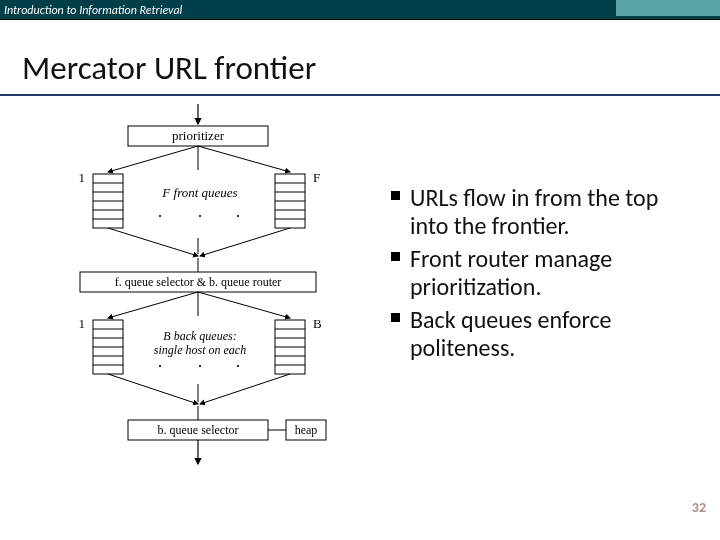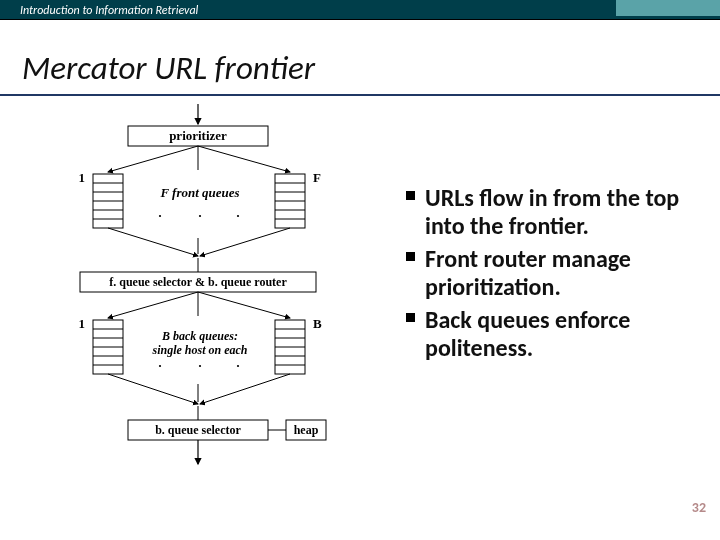--- a/index.html
+++ b/index.html
@@ -18,7 +18,7 @@
     border-bottom: 1px solid #000;
     display: flex;
     align-items: center;
-    padding-left: 20px;
+    padding-left: 4px;
   }
   .header-bar .breadcrumb {
     color: #fff;

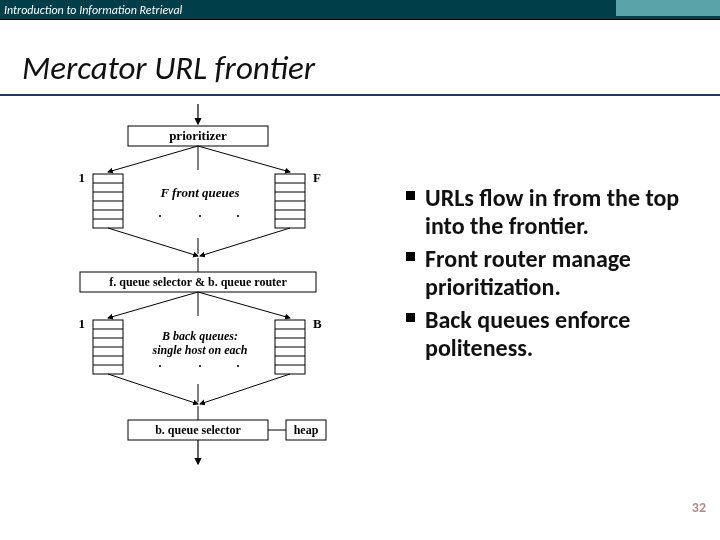--- a/index.html
+++ b/index.html
@@ -40,7 +40,6 @@
     color: #111;
     margin: 28px 0 0 22px;
     font-family: Calibri, Arial, sans-serif;
-    font-style: italic;
   }
   .title-rule {
     margin: 6px 0 0 0;

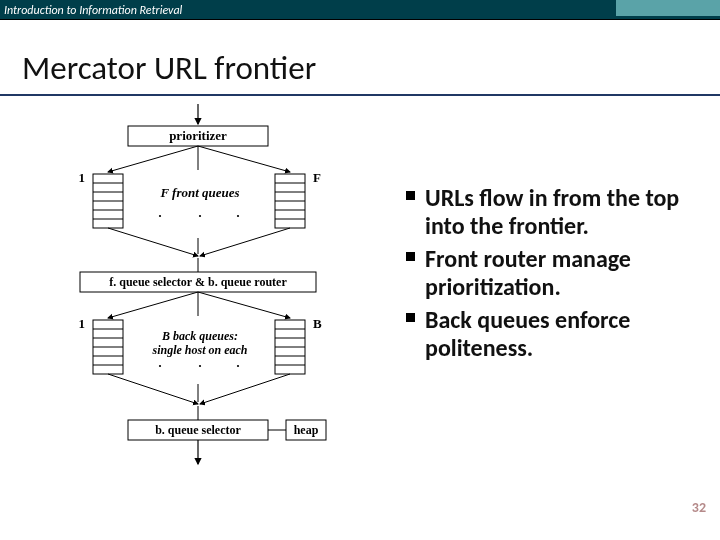--- a/index.html
+++ b/index.html
@@ -49,9 +49,8 @@
   }
   .content {
     display: flex;
-    gap: 16px;
+    gap: 1px;
     margin-top: 8px;
-    font-weight: bold;
   }
   .diagram-wrap {
     width: 390px;

